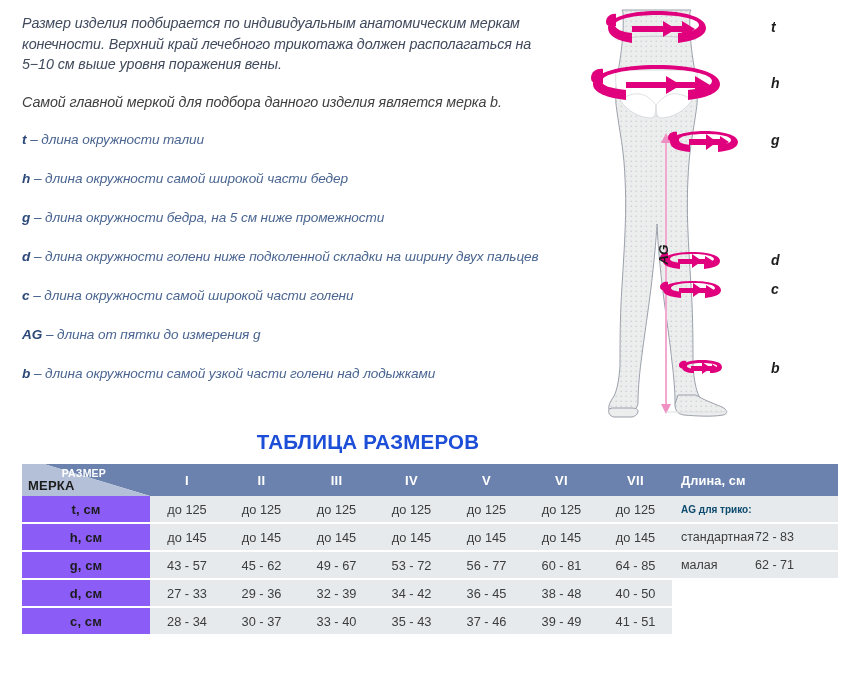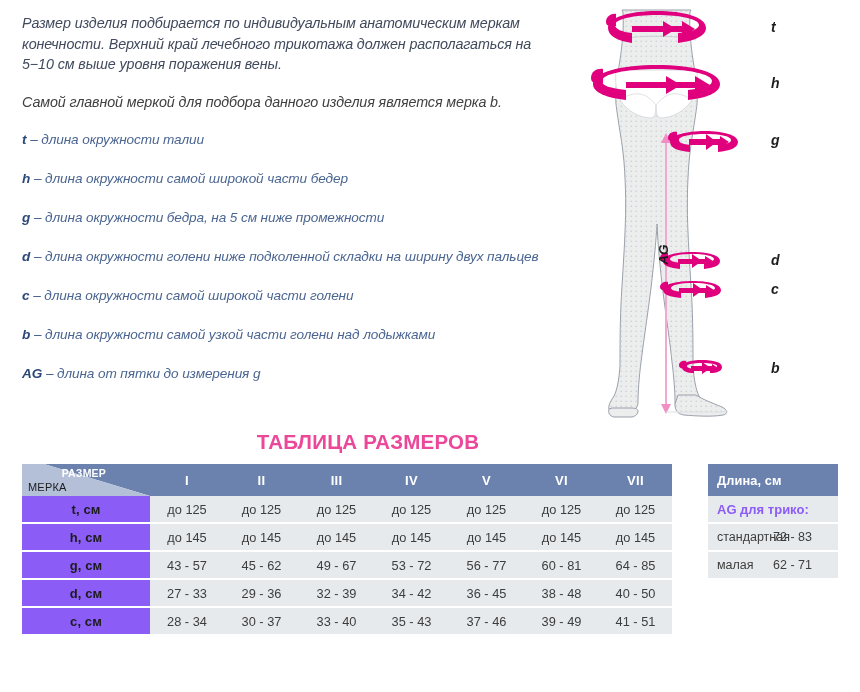--- a/index.html
+++ b/index.html
@@ -311,14 +311,14 @@
         <span class="legend-text">длина окружности самой широкой части голени</span>
       </li>
       <li class="legend-item">
+        <span class="legend-key">AG</span>
+        <span class="legend-dash">–</span>
+        <span class="legend-text">длина от пятки до измерения g</span>
+      </li>
+      <li class="legend-item">
         <span class="legend-key">b</span>
         <span class="legend-dash">–</span>
         <span class="legend-text">длина окружности самой узкой части голени над лодыжками</span>
-      </li>
-      <li class="legend-item">
-        <span class="legend-key">AG</span>
-        <span class="legend-dash">–</span>
-        <span class="legend-text">длина от пятки до измерения g</span>
       </li>
     </ul>
   </div>

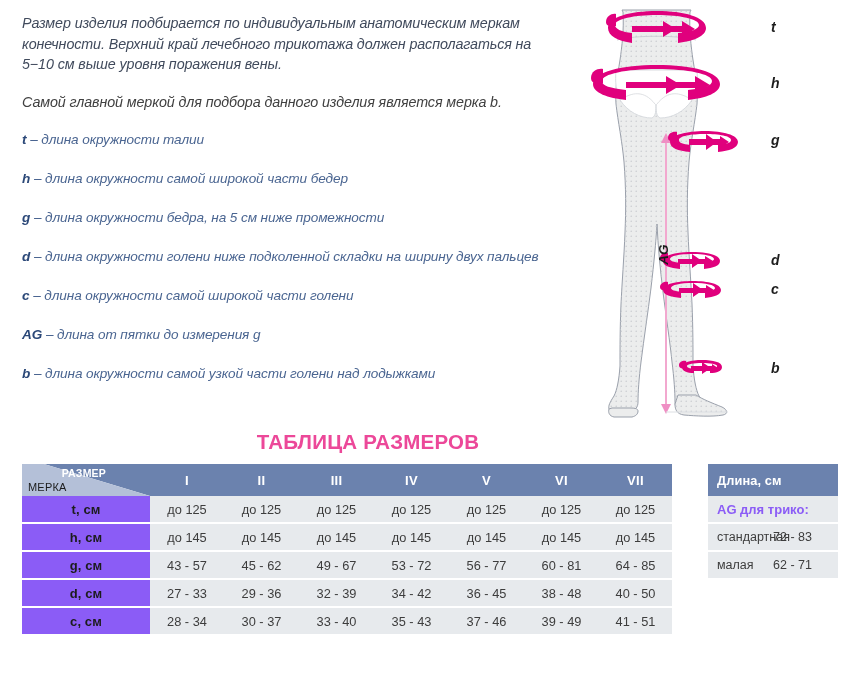--- a/index.html
+++ b/index.html
@@ -122,7 +122,7 @@
     text-align: center;
     font-size: 20.5px;
     font-weight: bold;
-    color: #ec4899;
+    color: #1d4ed8;
     letter-spacing: 0.2px;
   }
 

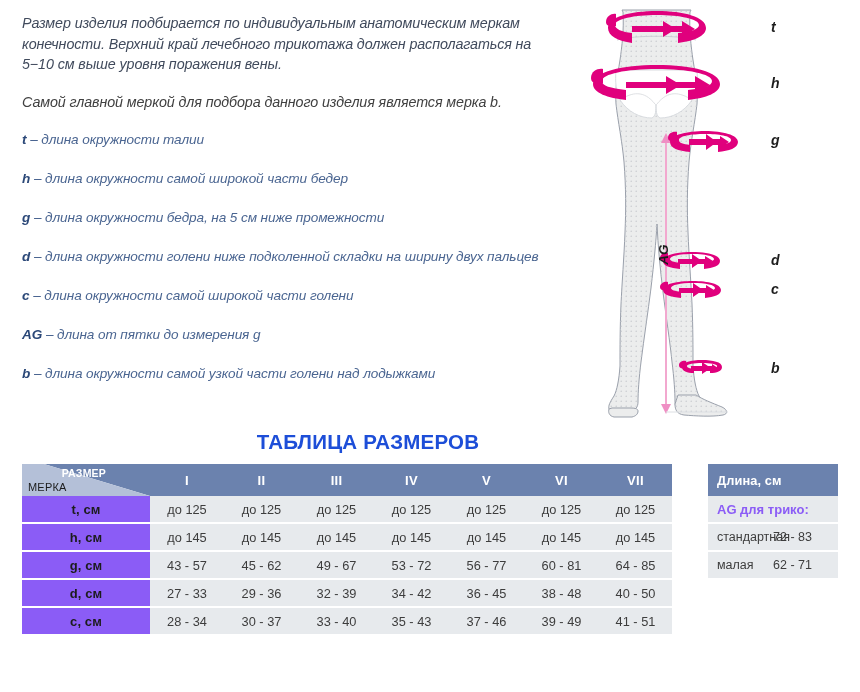--- a/index.html
+++ b/index.html
@@ -134,7 +134,6 @@
     width: 816px;
     display: flex;
     align-items: flex-start;
-    gap: 36px;
   }
 
   #main-table {

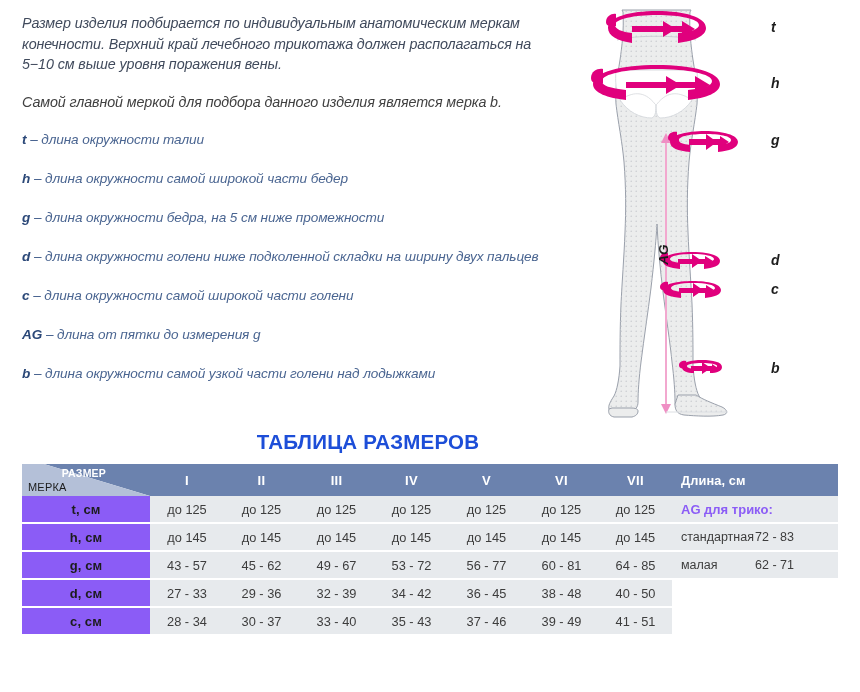--- a/index.html
+++ b/index.html
@@ -184,8 +184,8 @@
     position: absolute;
     left: 6px;
     bottom: 3px;
-    font-size: 11px;
-    font-weight: normal;
+    font-size: 13px;
+    font-weight: bold;
     color: #1c1c1c;
     letter-spacing: 0.2px;
   }

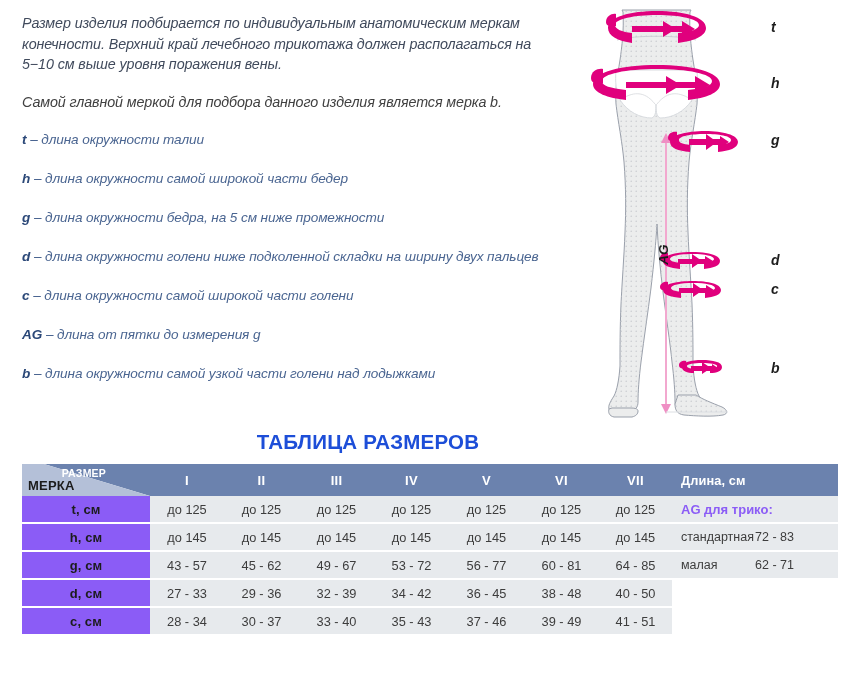--- a/index.html
+++ b/index.html
@@ -245,9 +245,9 @@
 
   .side-sub {
     background: #e7eaed;
-    color: #8b5cf6;
-    font-weight: bold;
-    font-size: 13px;
+    color: #0c4a6e;
+    font-weight: bold;
+    font-size: 10px;
     height: 26px;
     text-align: left;
     padding-left: 9px !important;

